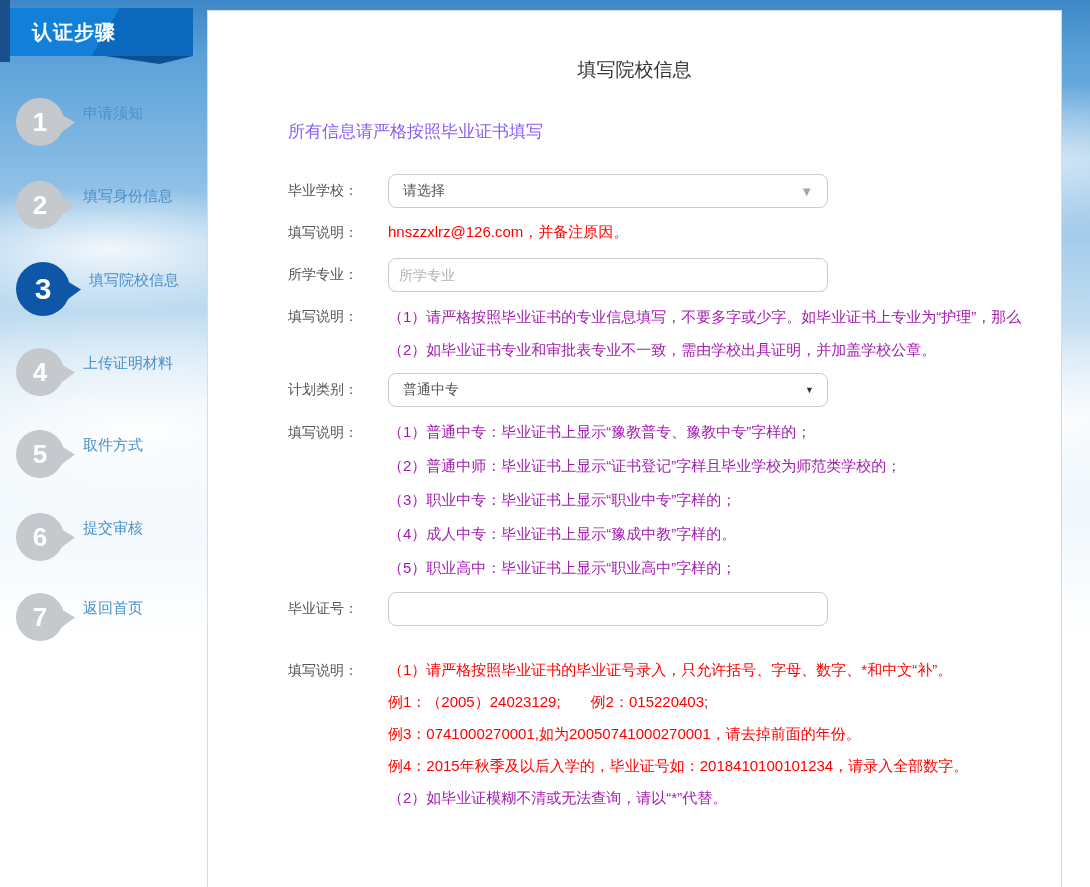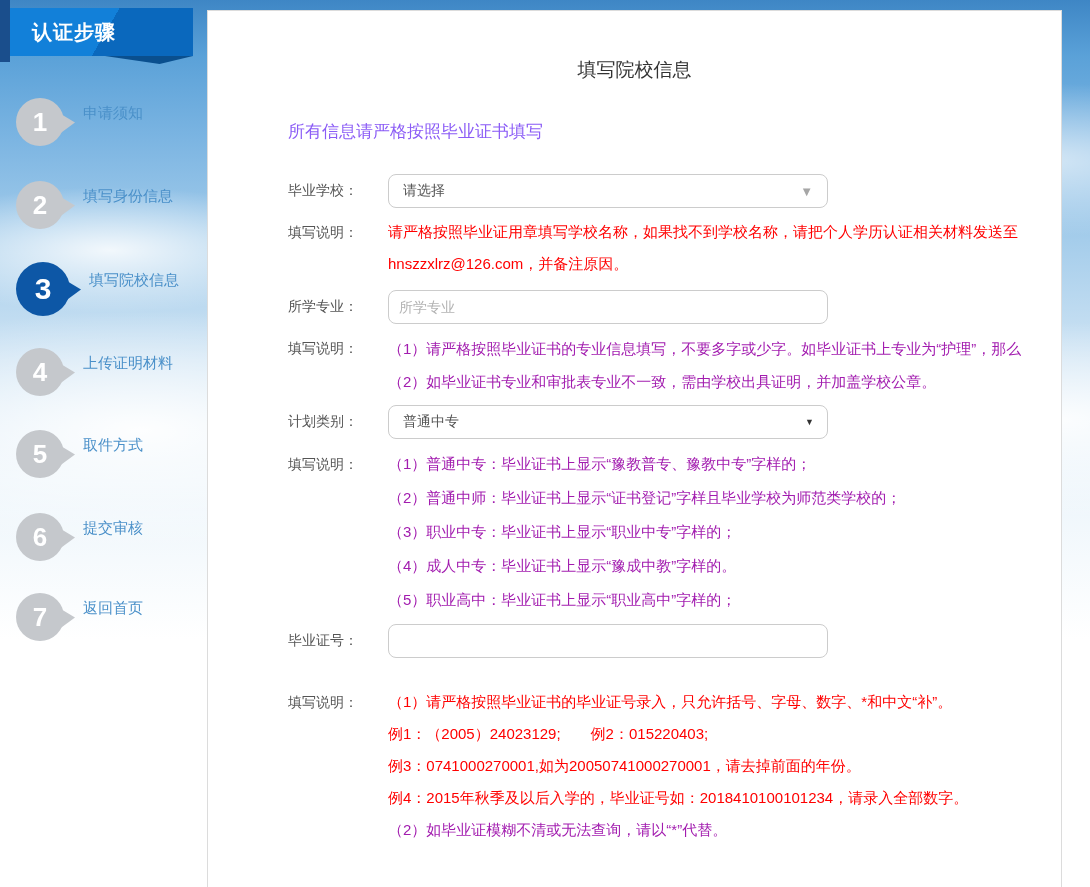--- a/index.html
+++ b/index.html
@@ -159,7 +159,6 @@
     <div class="row note1 mb10">
       <div class="flabel">填写说明：</div>
       <div class="nlines">
-        <p class="red">请严格按照毕业证用章填写学校名称，如果找不到学校名称，请把个人学历认证相关材料发送至</p>
         <p class="red">hnszzxlrz@126.com，并备注原因。</p>
       </div>
     </div>

